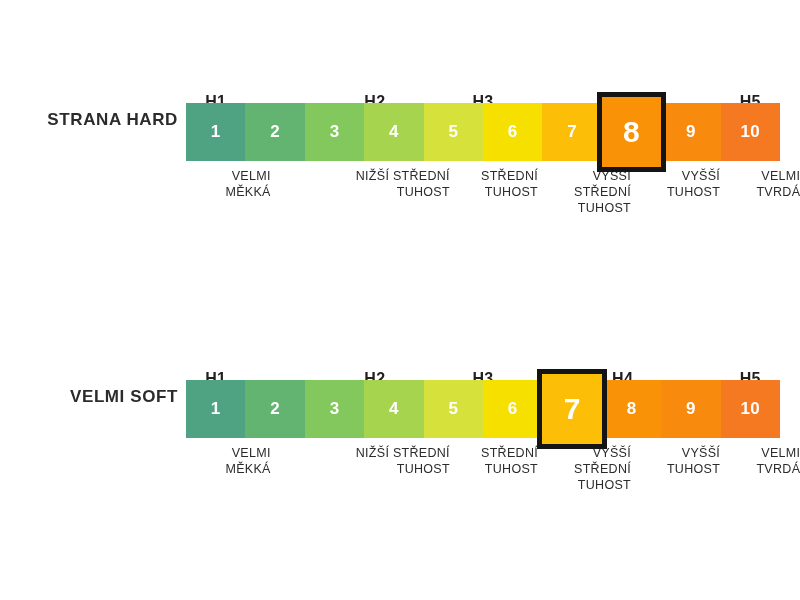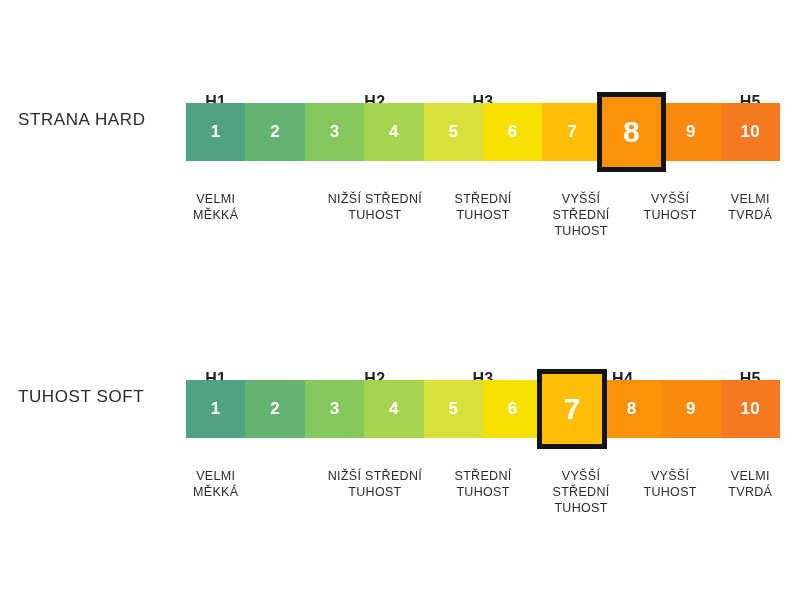--- a/index.html
+++ b/index.html
@@ -28,9 +28,9 @@
     left: 18px;
     top: 40px;
     width: 160px;
-    text-align: left;
+    text-align: right;
     font-size: 17px;
-    font-weight: normal;
+    font-weight: bold;
     letter-spacing: 0.6px;
     color: #2b2b2b;
     line-height: 20px;

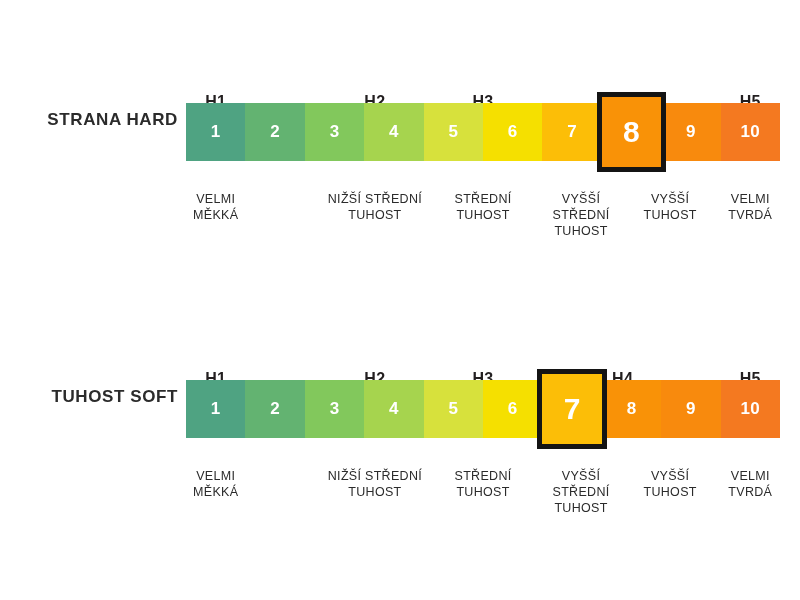--- a/index.html
+++ b/index.html
@@ -100,13 +100,12 @@
     position: absolute;
     top: 0;
     transform: translateX(-50%);
-    text-align: center;
+    text-align: right;
     font-size: 12.5px;
     line-height: 16px;
     color: #2b2b2b;
     letter-spacing: 0.3px;
     white-space: pre-line;
-    margin-top: 23px;
   }
 </style>
 </head>

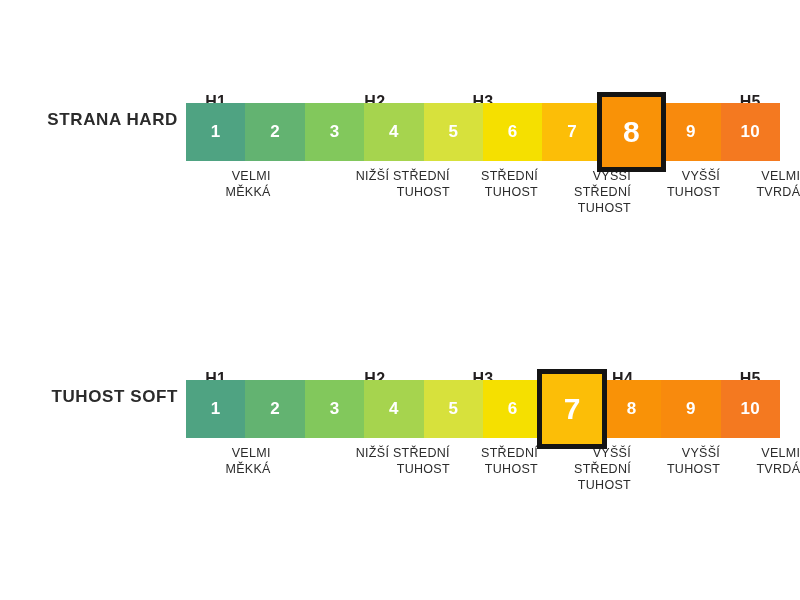--- a/index.html
+++ b/index.html
@@ -150,7 +150,7 @@
 </div>
 
 <div class="scale-block" id="scale-soft">
-  <div class="row-title">TUHOST SOFT</div>
+  <div class="row-title">VELMI SOFT</div>
   <div class="h-row">
       <div class="h-label" style="left: 5%;">H1</div>
       <div class="h-label" style="left: 31.8%;">H2</div>

